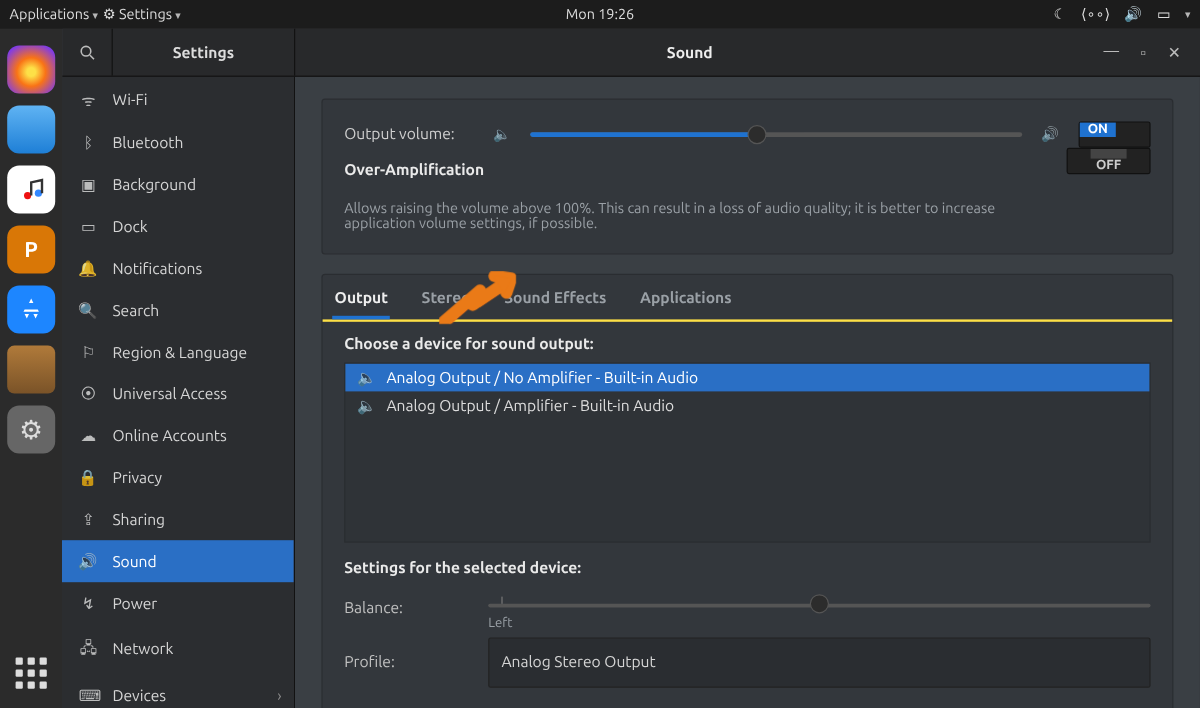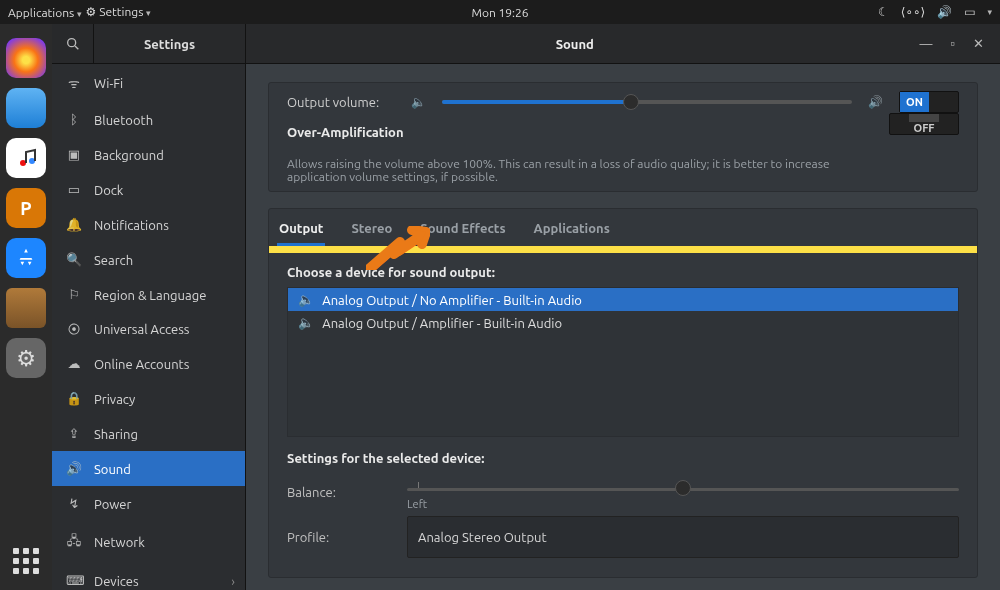--- a/index.html
+++ b/index.html
@@ -99,7 +99,7 @@
   }
   .panel{
     background:#33373c; border:1px solid #2a2d31; border-radius:3px;
-    padding:8px 18px; margin-bottom:16px;
+    padding:18px 18px; margin-bottom:16px;
   }
 
   .volrow{ display:flex; align-items:center; gap:16px;}

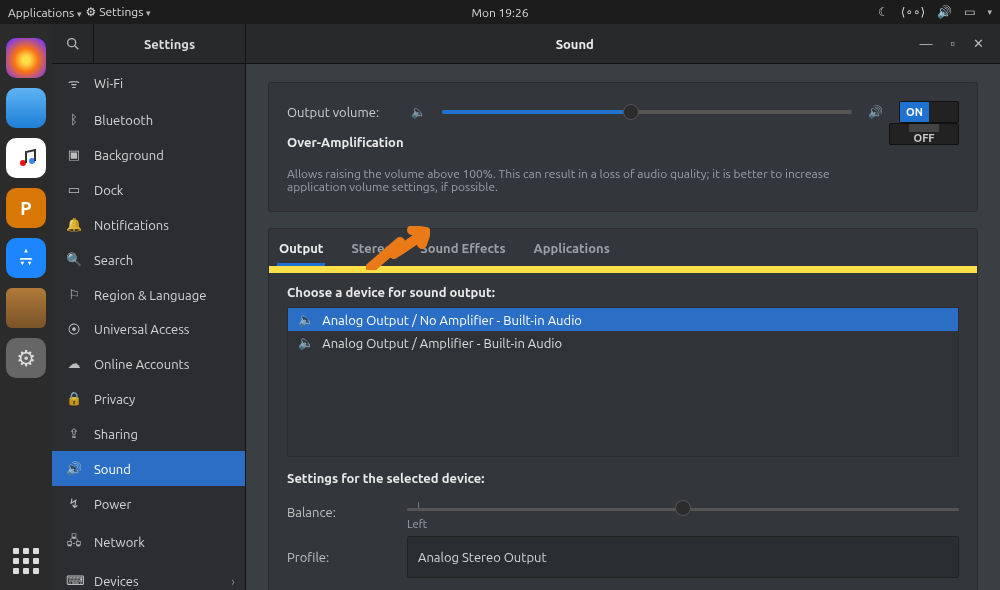--- a/index.html
+++ b/index.html
@@ -110,7 +110,7 @@
   .slider .fill{ position:absolute; left:0; top:0; bottom:0; background:#1f72d0; border-radius:2px;}
   .slider .thumb{ position:absolute; top:50%; width:16px; height:16px; border-radius:50%; background:#2c2c2c; border:1px solid #555; transform:translate(-50%,-50%);}
   .togglebox{ display:flex; align-items:center; gap:10px;}
-  .toggle{ width:60px; height:22px; background:#222; border:1px solid #111; border-radius:2px; display:flex;}
+  .toggle{ width:60px; height:22px; background:#222; border:1px solid #111; border-radius:2px; display:flex;flex-direction:column;}
   .toggle .on{ width:30px; background:#1f72d0; color:#fff; font-size:11px; font-weight:700; display:flex; align-items:center; justify-content:center;}
   .toggle .off{ width:30px;}
   .toggle2{ width:70px; height:22px; background:#222; border:1px solid #111; border-radius:2px; display:flex; align-items:center;flex-direction:column;}

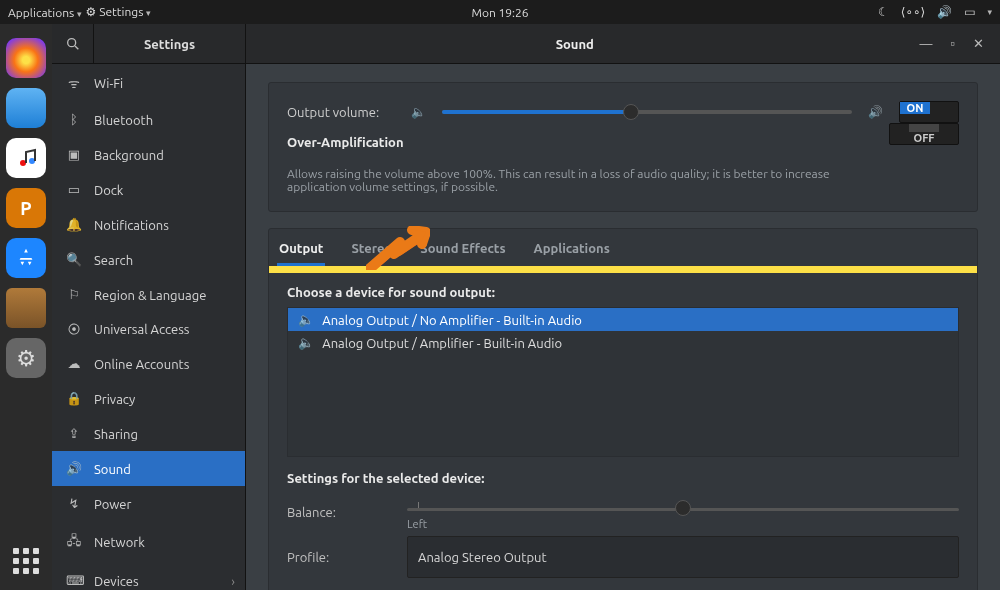--- a/index.html
+++ b/index.html
@@ -123,7 +123,7 @@
   .overamp-row .left{ flex:1;}
 
   
-  .tabs{ display:flex; gap:24px; border-bottom:7px solid #fde047; padding:4px 8px 0;}
+  .tabs{ display:flex; gap:24px; border-bottom:2px solid #fde047; padding:4px 8px 0;}
   .tab{ padding:8px 2px; color:#9aa0a6; font-weight:600; font-size:13px;}
   .tab.active{ color:#eee; border-bottom:3px solid #1f72d0;}
 

